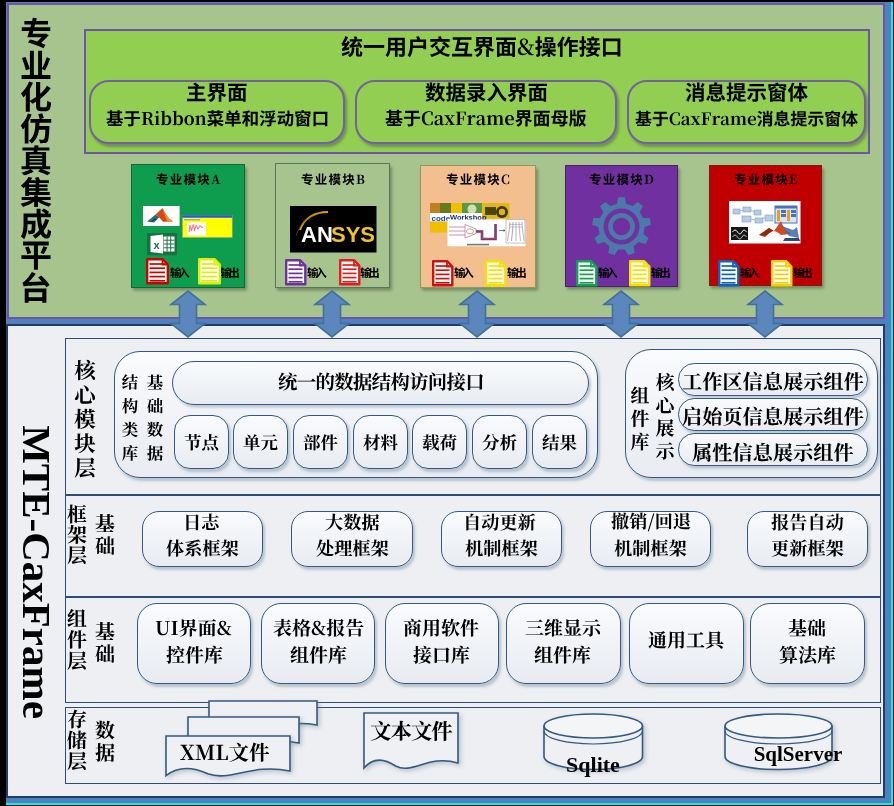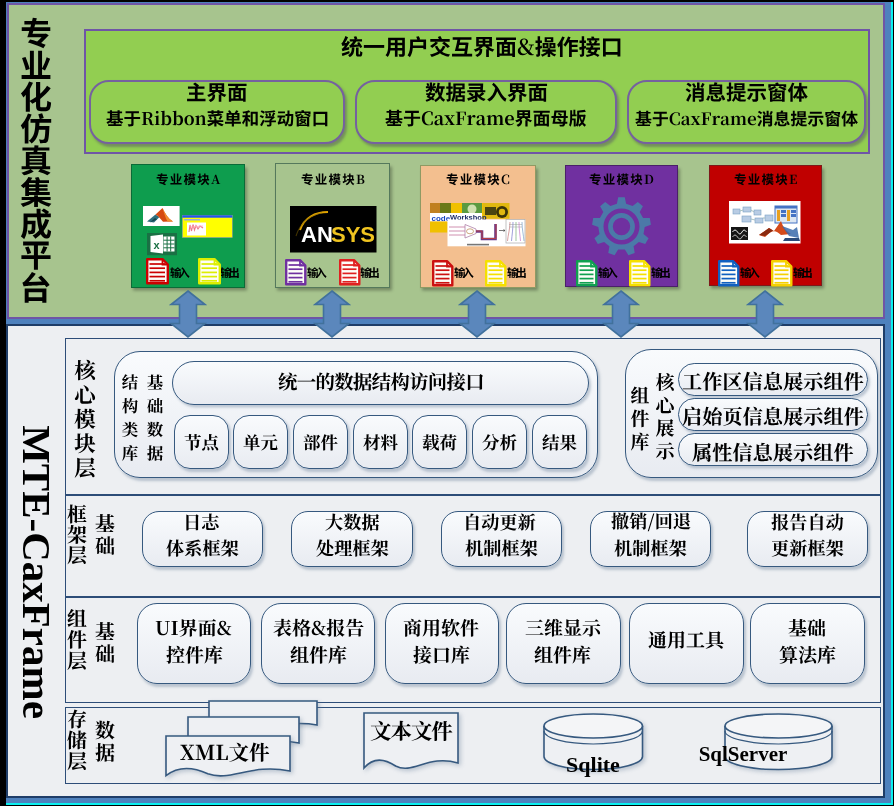--- a/index.html
+++ b/index.html
@@ -1018,5 +1018,5 @@
   </svg>
 <div class="lat" style="left:-124px;top:546.5px;width:321px;height:50px;line-height:50px;text-align:center;font-size:41px;white-space:nowrap;transform:rotate(90deg)">MTE-CaxFrame</div>
 <div class="lat" style="left:543px;top:752px;width:100px;text-align:center;font-size:22px">Sqlite</div>
-<div class="lat" style="left:688px;top:742px;width:110px;text-align:center;font-size:21px">SqlServer</div>
+<div class="lat" style="left:743px;top:742px;width:110px;text-align:center;font-size:21px">SqlServer</div>
 </body></html>

